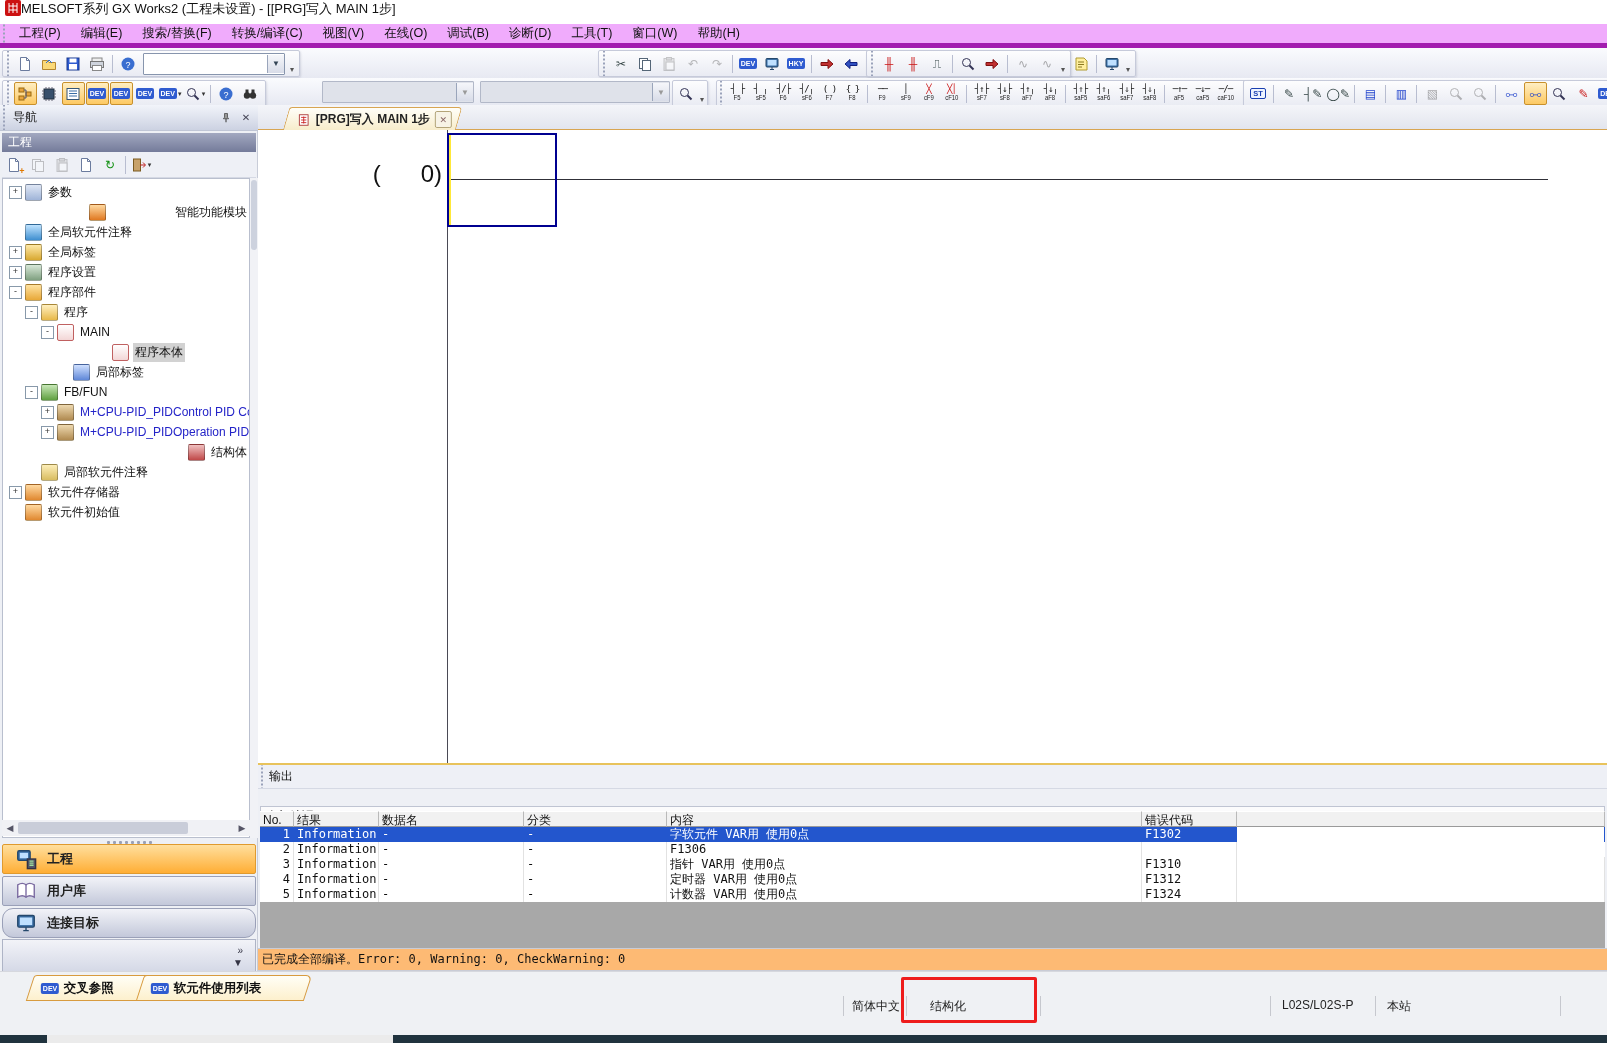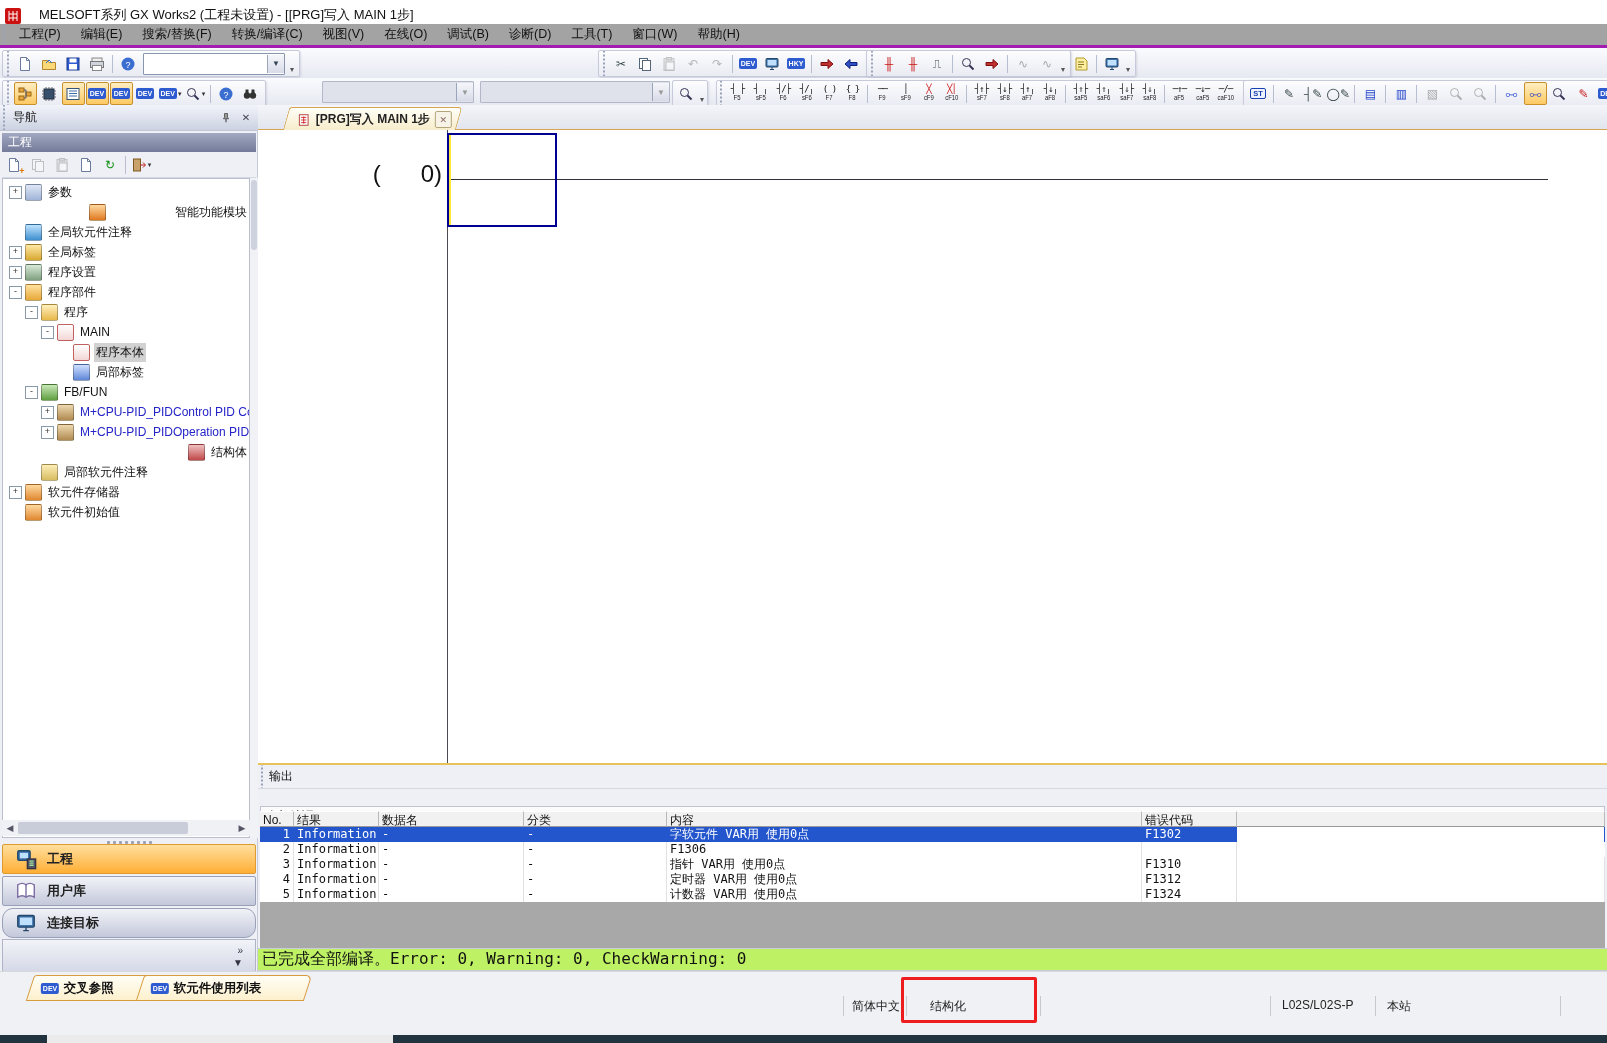--- a/index.html
+++ b/index.html
@@ -7,7 +7,7 @@
        font-family:"Liberation Sans",sans-serif;font-size:12px;color:#111;-webkit-font-smoothing:antialiased}
   .abs{position:absolute}
   
-  .titlebar{left:0;top:0;width:100%;height:24px;background:#fff;display:flex;align-items:flex-end;gap:18px;padding-left:5px;box-sizing:border-box;font-size:13px}
+  .titlebar{left:0;top:0;width:100%;height:24px;background:#fff;display:flex;align-items:flex-start;gap:0;padding-left:5px;box-sizing:border-box;font-size:13px}
   .menubar{left:0;top:24px;width:100%;height:24px;background:#a3a3a3;border-bottom:3px solid #a21caf;display:flex;align-items:center;box-sizing:border-box}
   .menubar .grip{margin-left:2px}
   .menu-item{padding:3px 10px;font-size:12.5px}

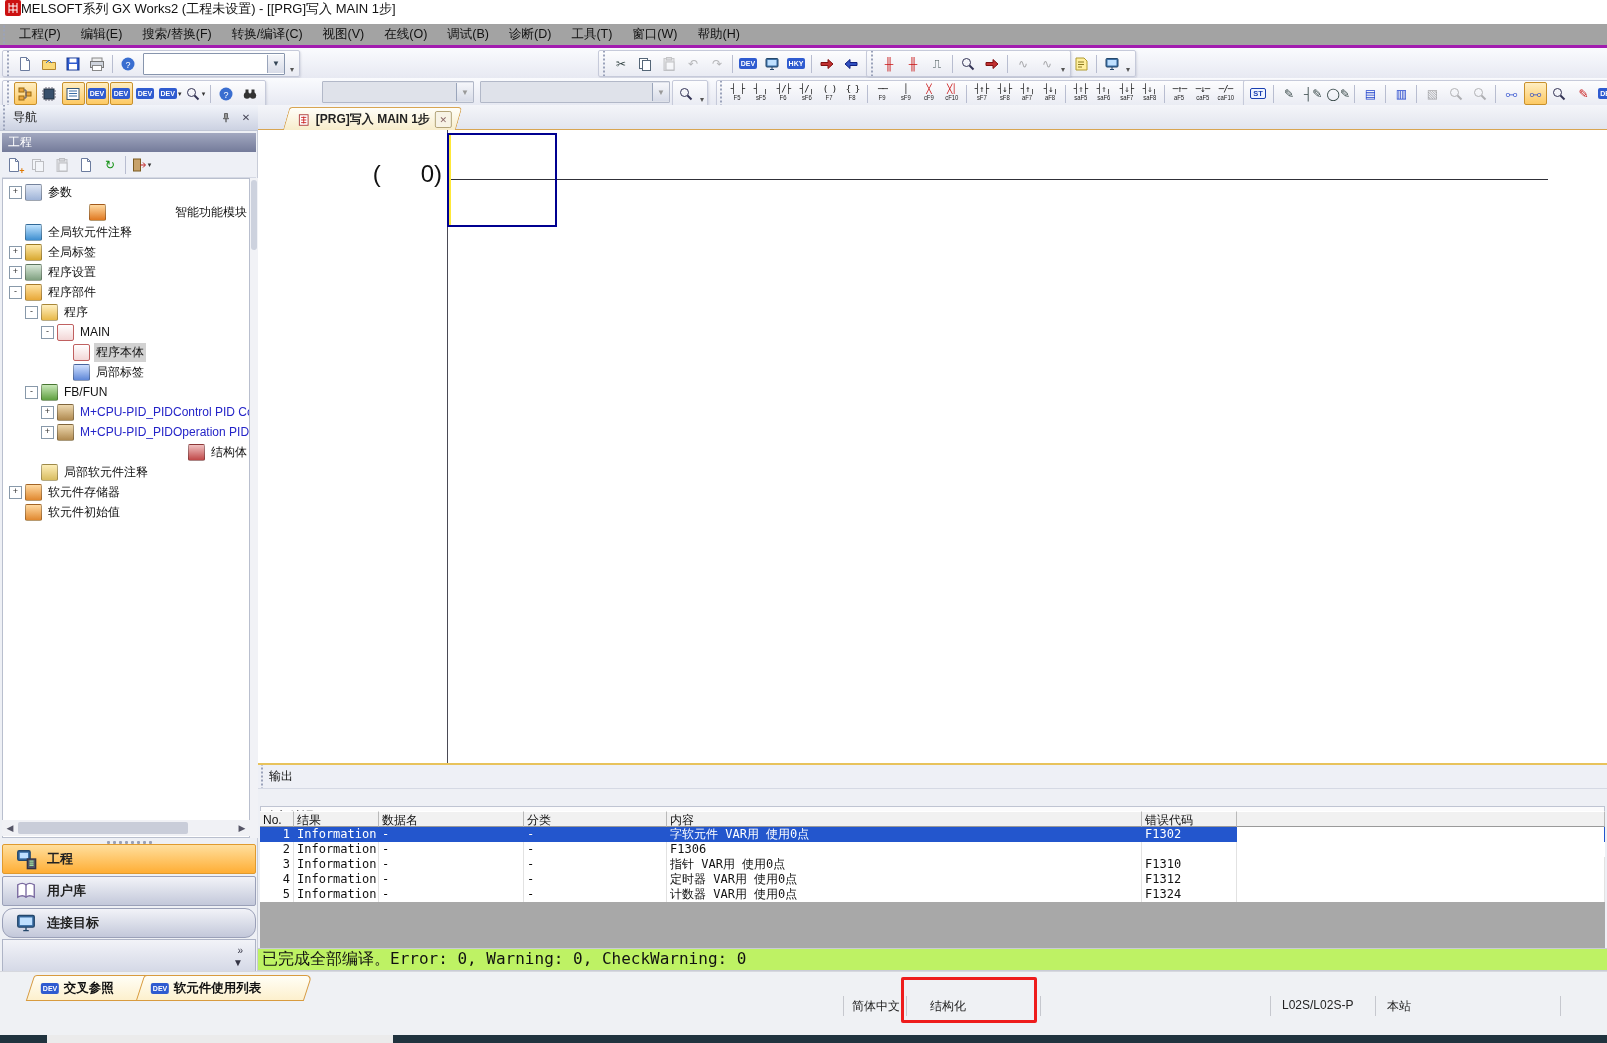--- a/index.html
+++ b/index.html
@@ -8,7 +8,7 @@
   .abs{position:absolute}
   
   .titlebar{left:0;top:0;width:100%;height:24px;background:#fff;display:flex;align-items:flex-start;gap:0;padding-left:5px;box-sizing:border-box;font-size:13px}
-  .menubar{left:0;top:24px;width:100%;height:24px;background:#a3a3a3;border-bottom:3px solid #a21caf;display:flex;align-items:center;box-sizing:border-box}
+  .menubar{left:0;top:24px;width:100%;height:24px;background:#f0abfc;border-bottom:5px solid #a21caf;display:flex;align-items:center;box-sizing:border-box}
   .menubar .grip{margin-left:2px}
   .menu-item{padding:3px 10px;font-size:12.5px}
   

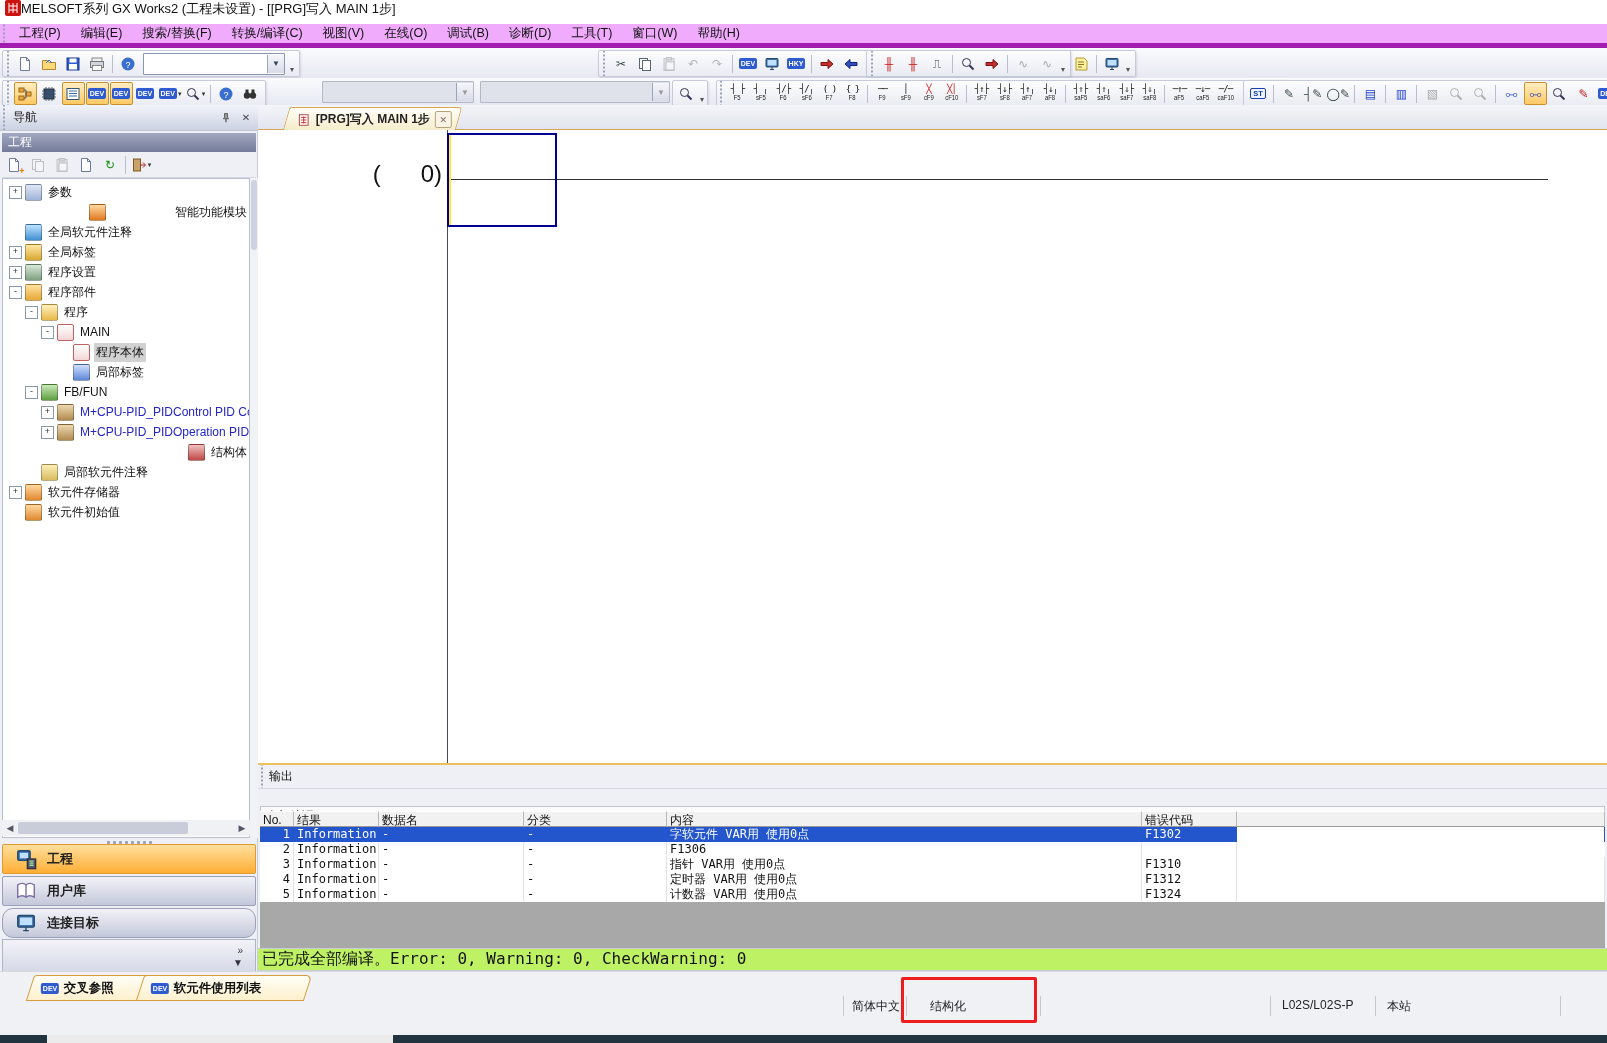--- a/index.html
+++ b/index.html
@@ -724,7 +724,7 @@
         <span class="ticon ti-main"></span>
         <span class="tlabel">MAIN</span>
       </div>
-      <div class="trow sel" style="padding-left: 54px;">
+      <div class="trow sel" style="padding-left: 54px; margin-left: 39px;">
         <span class="texp none">+</span>
         <span class="ticon ti-body"></span>
         <span class="tlabel">程序本体</span>

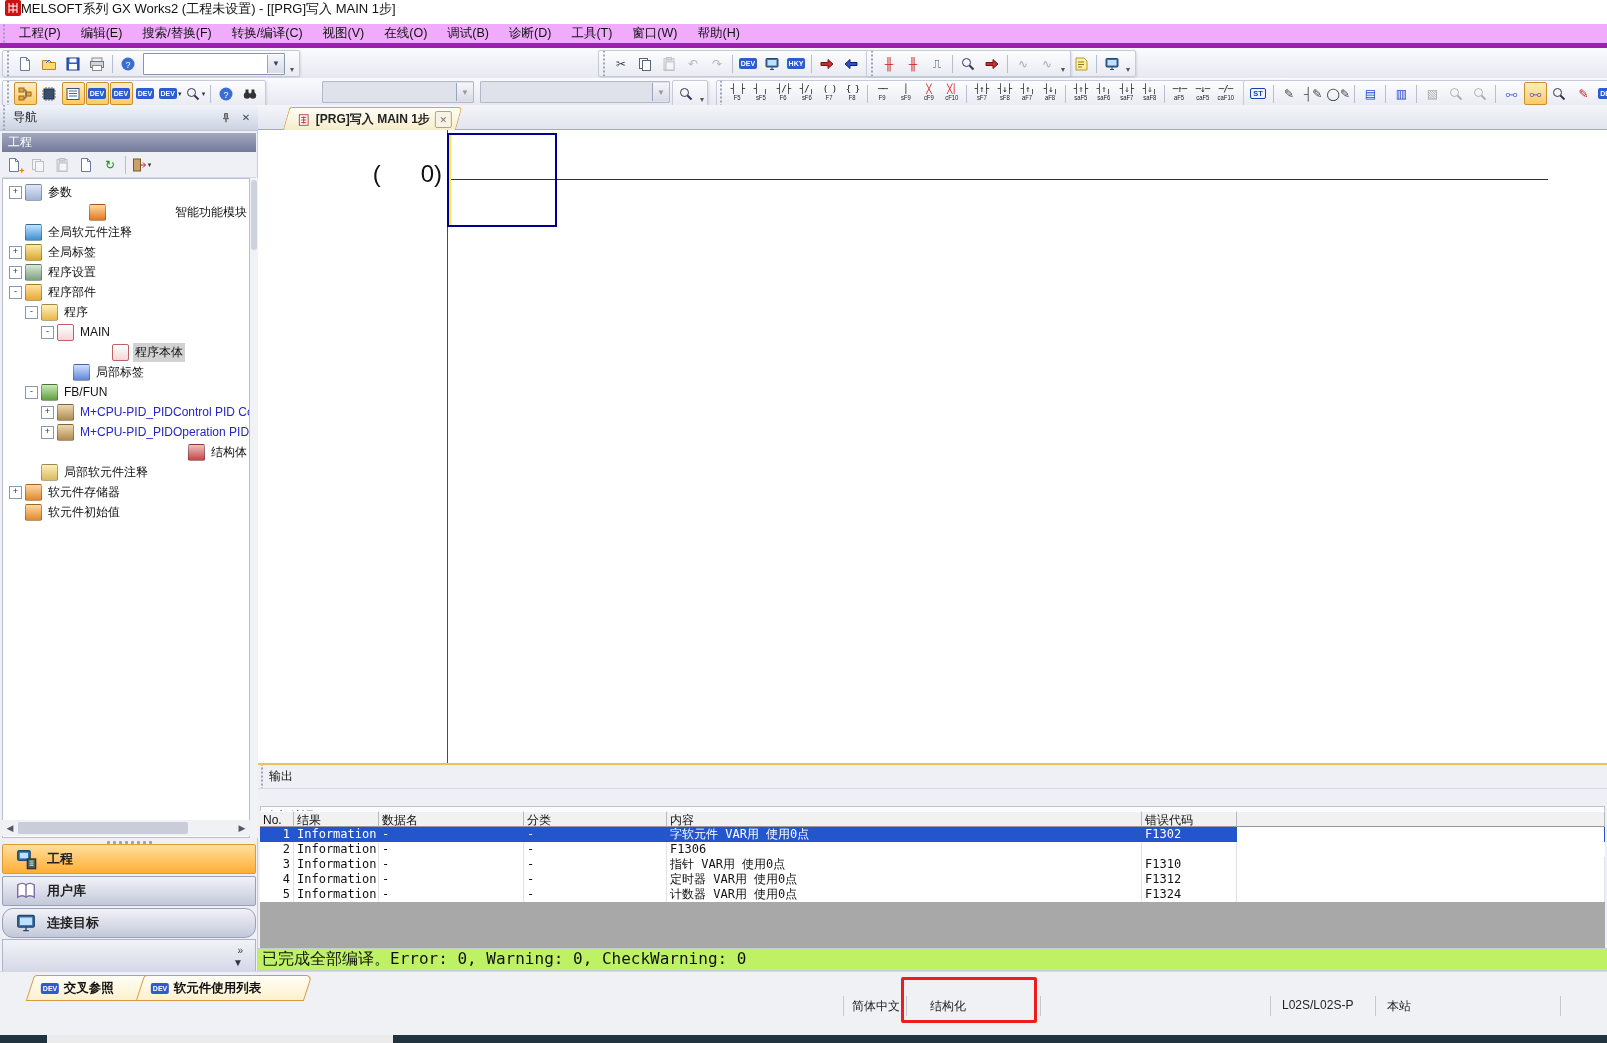--- a/index.html
+++ b/index.html
@@ -103,7 +103,7 @@
   .rsel{background:#2356cd;color:#fff}
   .rsel .tcell{border-right-color:#2356cd}
   .grayfill{left:260px;top:902px;width:1345px;height:46px;background:#a8a8a8}
-  .statline{left:258px;top:948px;width:1349px;height:23px;background:#bef264;border-top:1px solid #c9ccd6;border-bottom:1px solid #c9ccd6;box-sizing:border-box;display:flex;align-items:center;padding-left:4px;font-family:"DejaVu Sans Mono",monospace;font-size:16px}
+  .statline{left:258px;top:948px;width:1349px;height:23px;background:#fdba74;border-top:1px solid #c9ccd6;border-bottom:1px solid #c9ccd6;box-sizing:border-box;display:flex;align-items:center;padding-left:4px;font-family:"DejaVu Sans Mono",monospace;font-size:12px}
   
   .band{left:0;top:971px;width:1607px;height:64px;background:#eff1f4;border-top:1px solid #d6d8de}
   .btab{position:absolute;top:975px;height:24px;display:flex;align-items:center;gap:5px;padding:0 10px;background:linear-gradient(#fffef6,#fdf0cd);border:1px solid #d89b3e;border-radius:3px 6px 0 0;transform:skewX(-18deg)}

